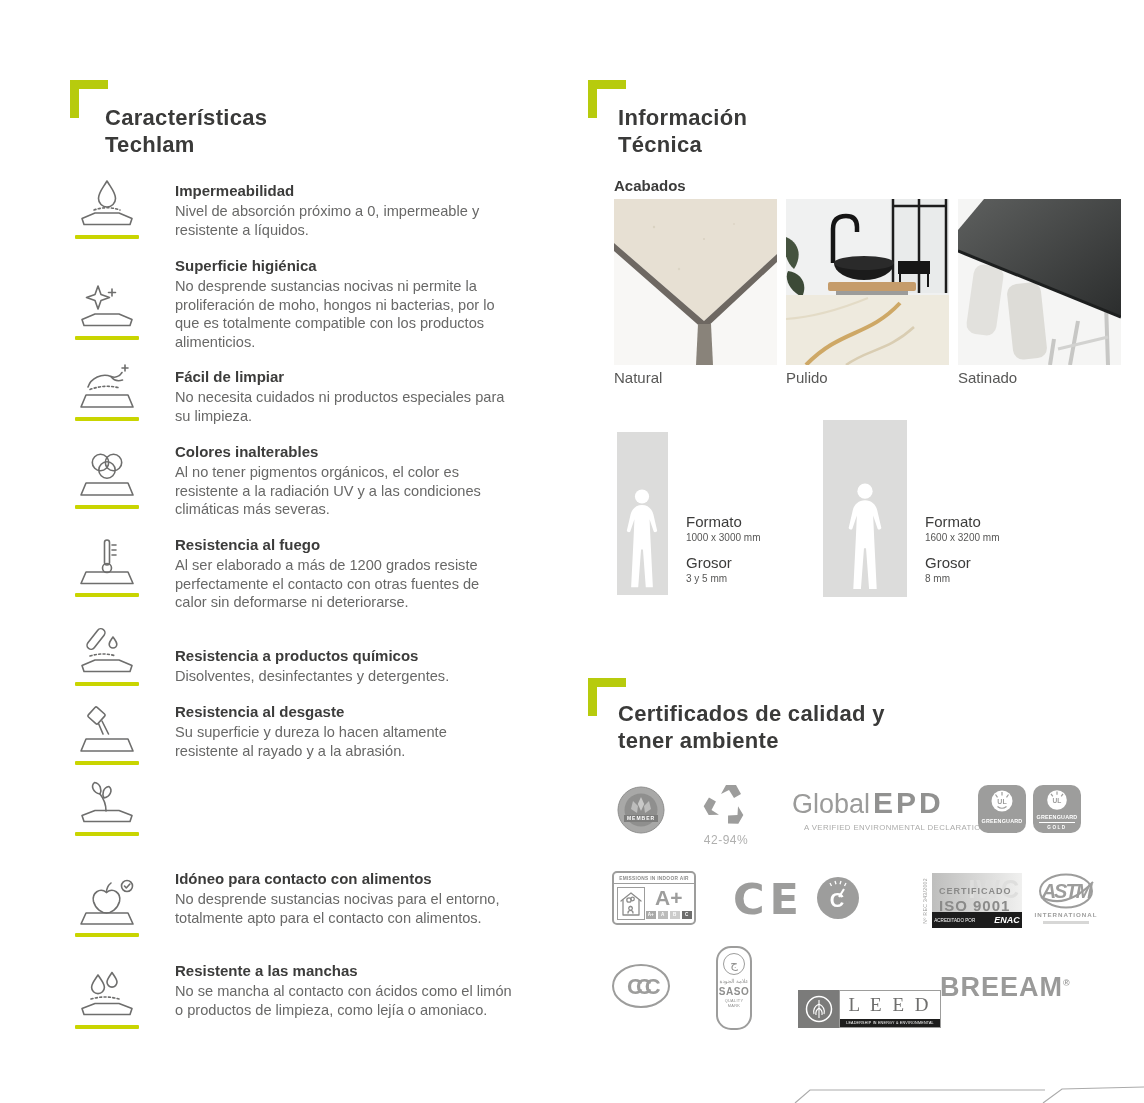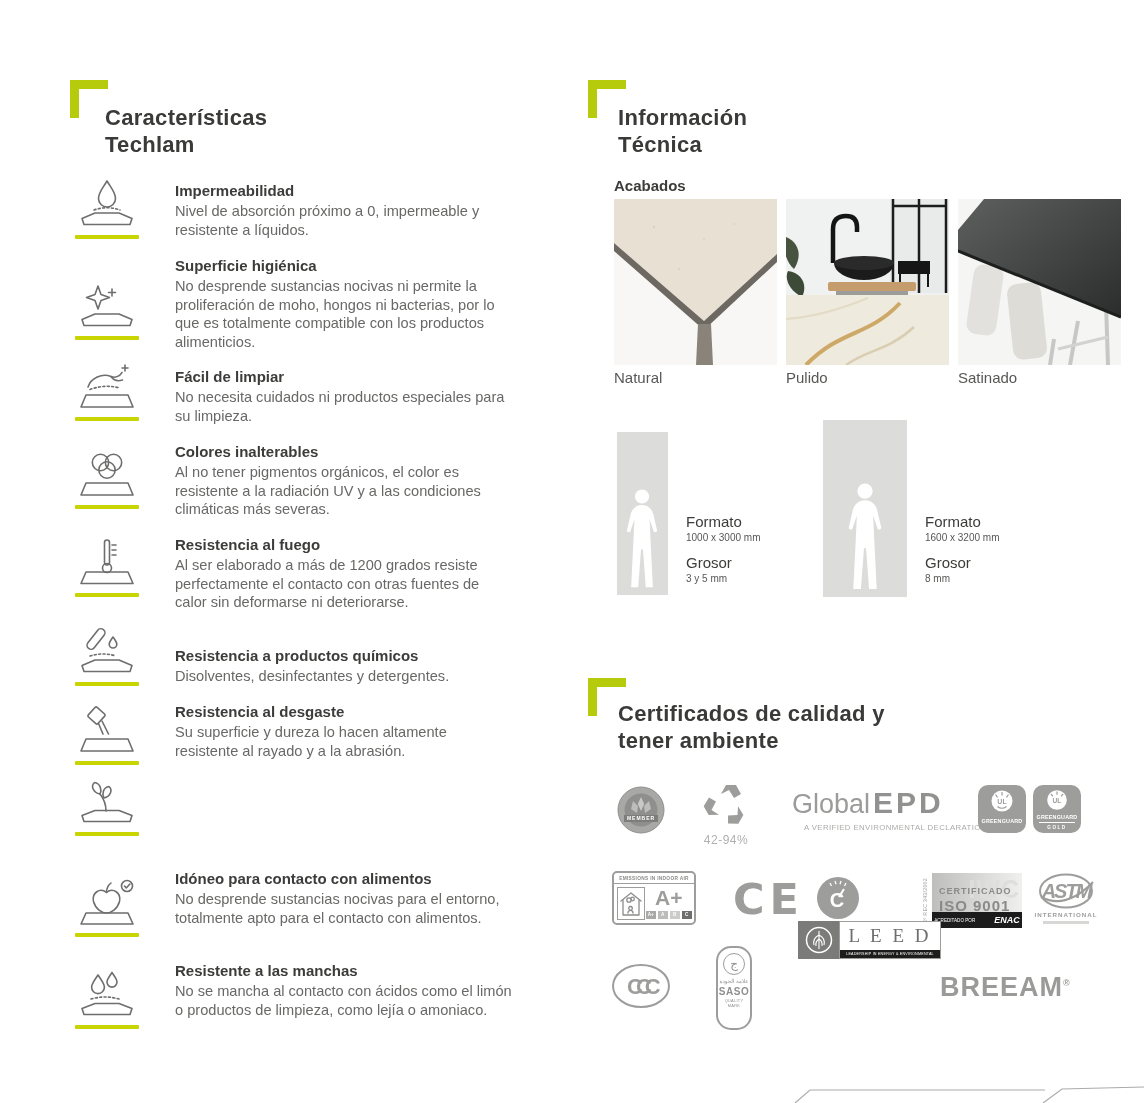--- a/index.html
+++ b/index.html
@@ -469,7 +469,7 @@
     <div class="saso-s">QUALITY MARK</div>
   </div>
 
-  <div class="abs leed" style="left:798px;top:921px">
+  <div class="abs leed" style="left:798px;top:990px">
     <div class="leed-em">
       <svg width="28" height="28" viewBox="0 0 28 28">
         <circle cx="14" cy="14" r="12.5" fill="none" stroke="#fff" stroke-width="1.5"></circle>

